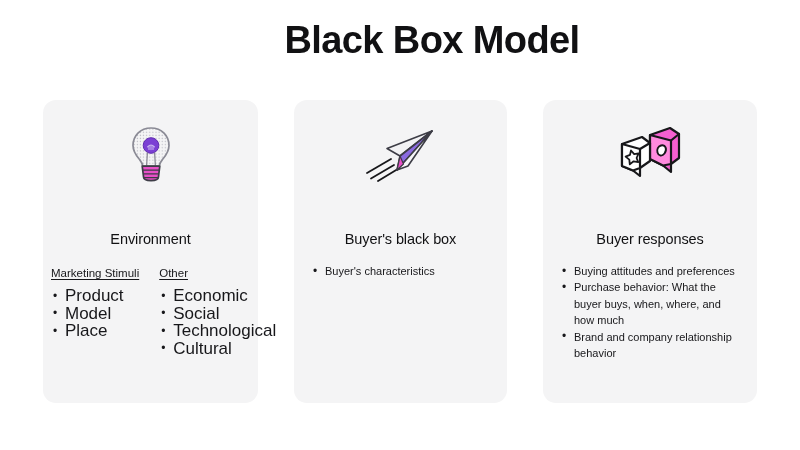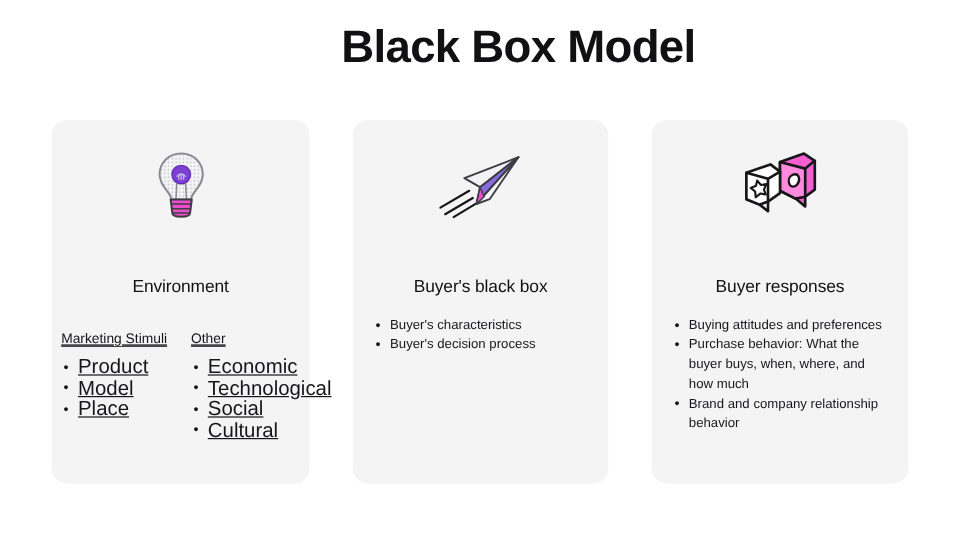--- a/index.html
+++ b/index.html
@@ -78,8 +78,7 @@
     display: flex;
     gap: 20px;
     padding: 0 8px;
-    margin-top: 30px;
-    text-decoration: underline;
+    margin-top: 20px;
   }
   .col { flex: 1 1 auto; }
   .col-1 { width: 104px; }

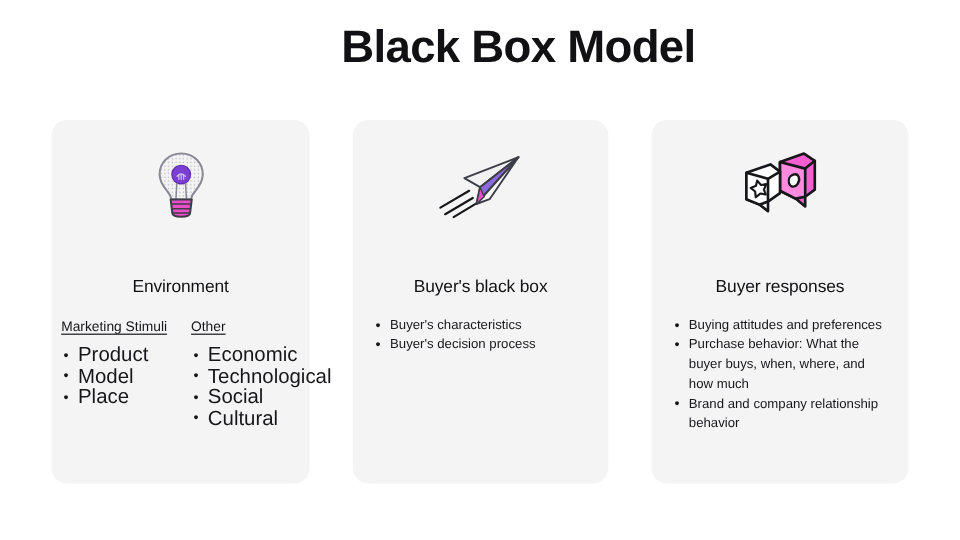--- a/index.html
+++ b/index.html
@@ -198,7 +198,6 @@
     <div class="card-body">
       <ul class="blist wide">
         <li>Buyer's characteristics</li>
-        <li>Buyer's decision process</li>
       </ul>
     </div>
   </div>

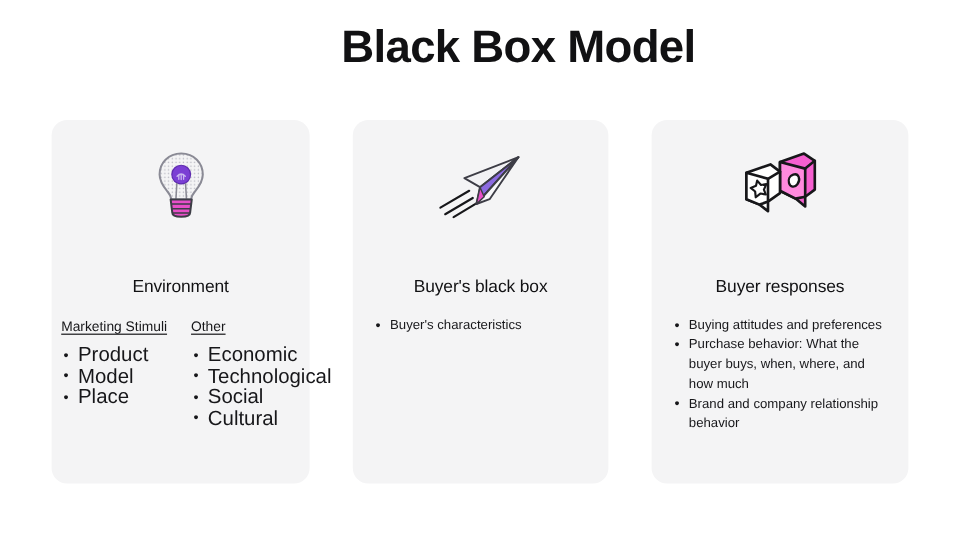--- a/index.html
+++ b/index.html
@@ -169,8 +169,8 @@
         <div class="col-title">Other</div>
         <ul class="blist">
           <li>Economic</li>
+          <li>Social</li>
           <li>Technological</li>
-          <li>Social</li>
           <li>Cultural</li>
         </ul>
       </div>

